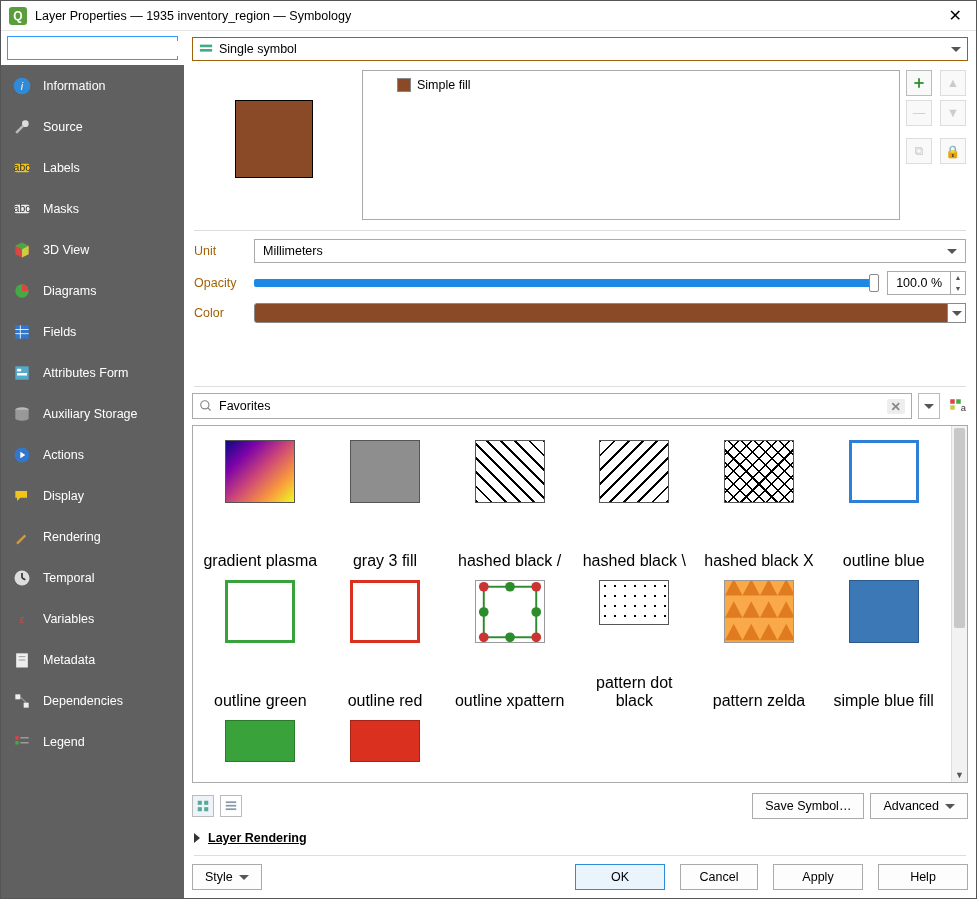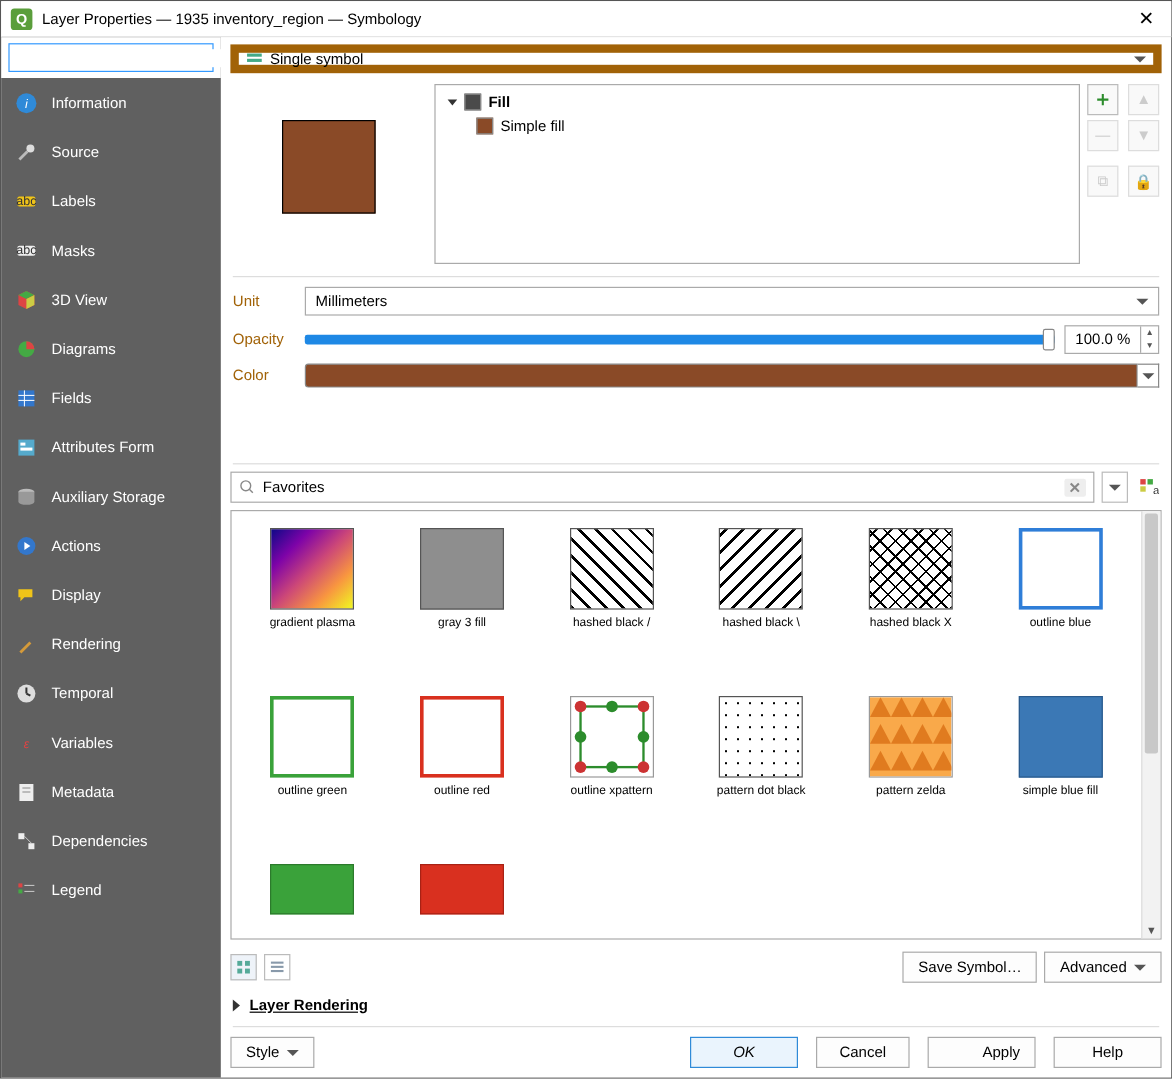--- a/index.html
+++ b/index.html
@@ -21,7 +21,7 @@
   .navicon { width:22px; height:22px; display:flex; align-items:center; justify-content:center; font-size:14px;}
   .rightcol { flex:1; display:flex; flex-direction:column; min-width:0; }
   .topcombo-row { padding:6px 8px 3px 8px; display:flex; }
-  .combo { flex:1; border:7px solid #a16207; height:24px; display:flex; align-items:center; padding:0 6px; background:#fff; justify-content:space-between;}
+  .combo { flex:1; border:1px solid #a16207; height:24px; display:flex; align-items:center; padding:0 6px; background:#fff; justify-content:space-between;}
   .combo-icon { width:14px; height:14px; margin-right:6px; display:inline-block; }
   .tri-down { width:0; height:0; border-left:5px solid transparent; border-right:5px solid transparent; border-top:5px solid #555;}
   .preview-row { display:flex; padding:6px 8px 8px 8px; gap:6px; }

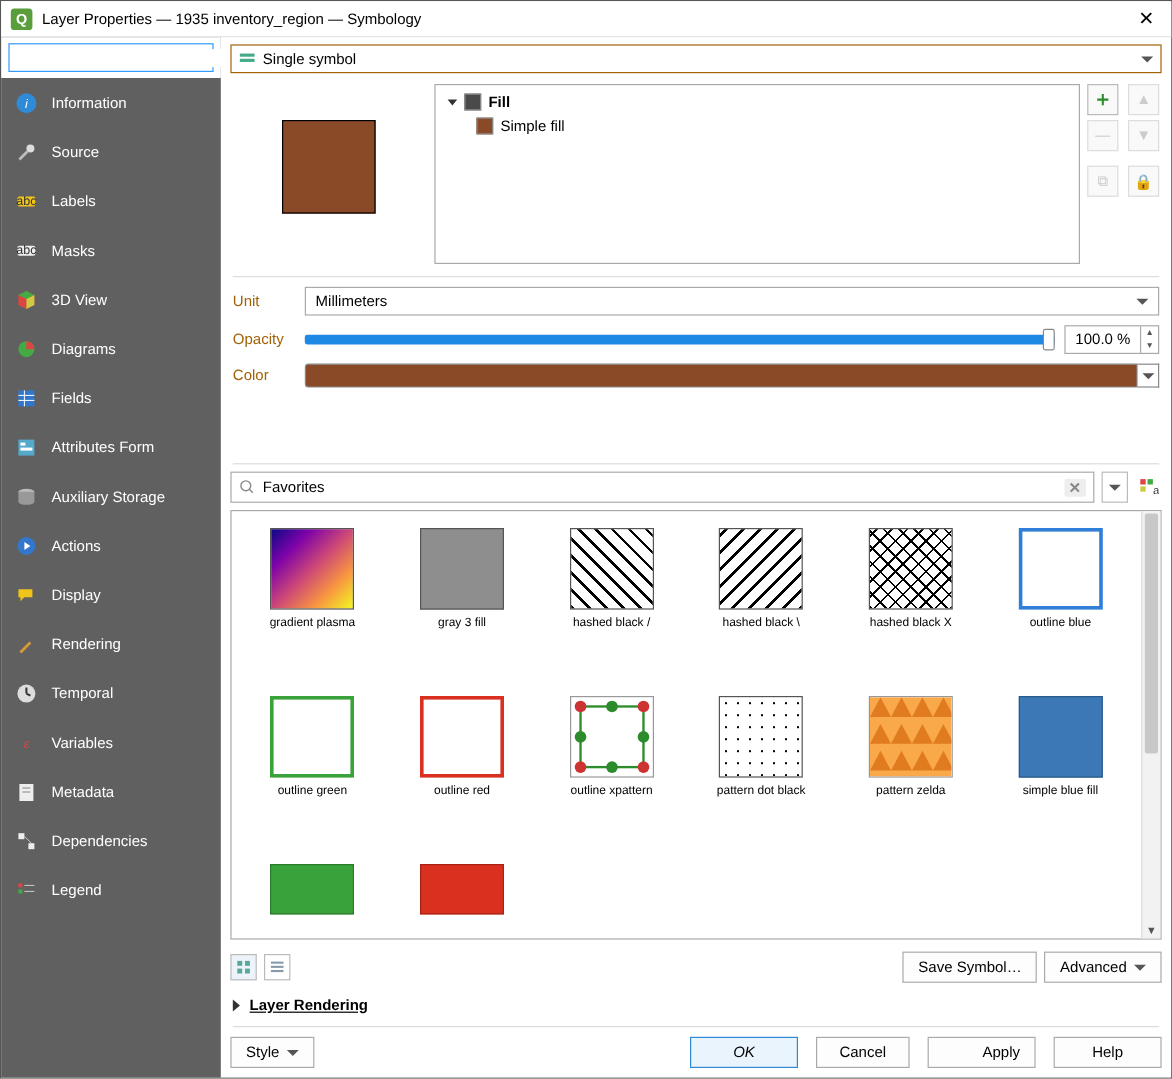--- a/index.html
+++ b/index.html
@@ -287,11 +287,6 @@
           <div class="preview-swatch"></div>
         </div>
         <div class="layer-tree">
-          <div class="tree-row">
-            <div class="tree-tri"></div>
-            <div class="tree-swatch dark"></div>
-            <span class="tree-label bold">Fill</span>
-          </div>
           <div class="tree-row child">
             <div class="tree-swatch brown"></div>
             <span class="tree-label">Simple fill</span>

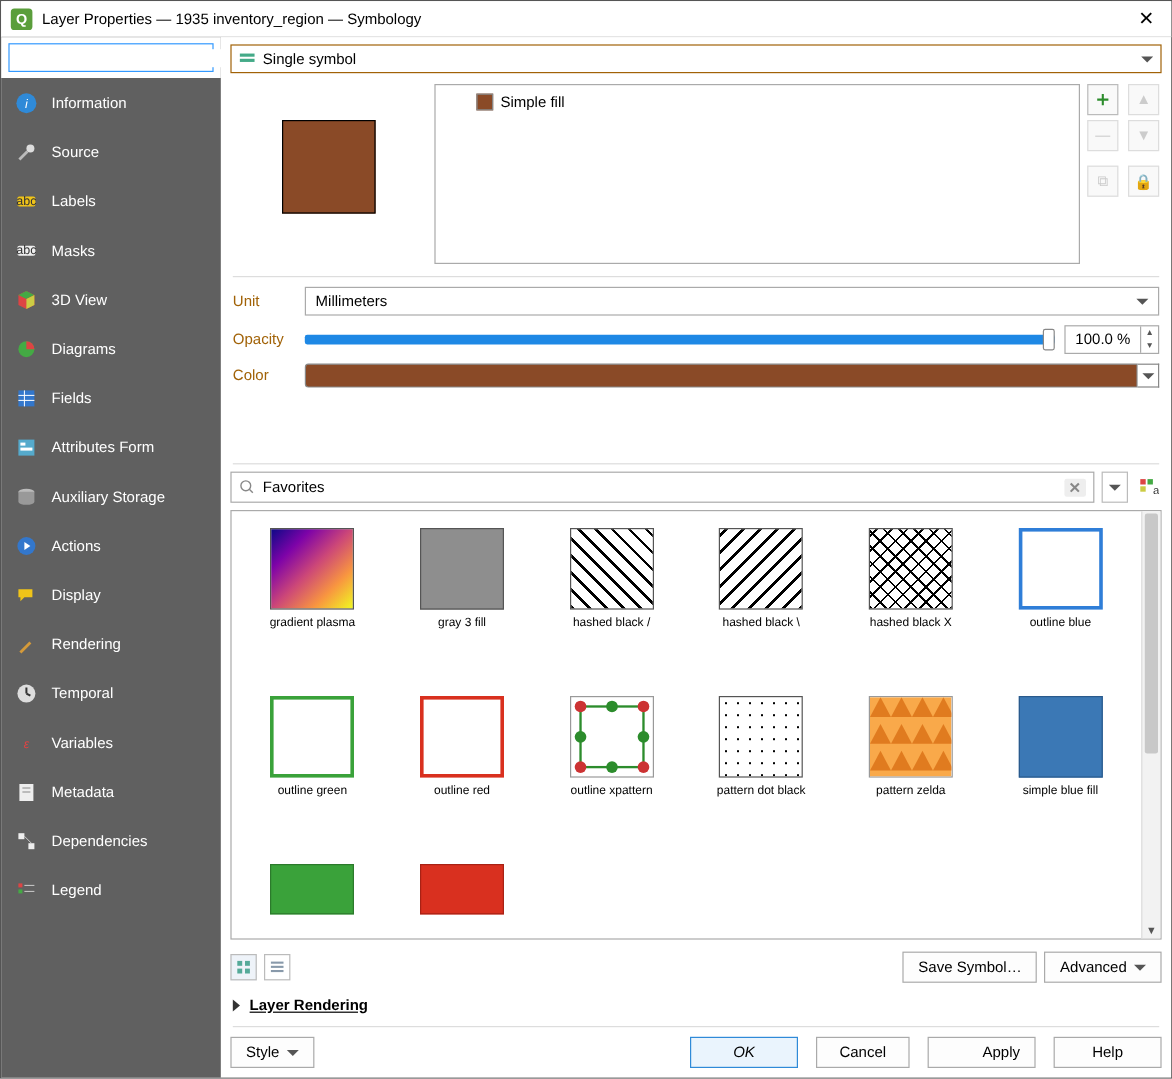--- a/index.html
+++ b/index.html
@@ -64,7 +64,7 @@
   .g-item{ display:flex; flex-direction:column; align-items:center; gap:6px; height:130px;}
   .g-sw{ width:70px; height:68px; border:1px solid #999; background:#fff; display:flex; align-items:center; justify-content:center; overflow:hidden;}
   .g-sw.noborder{ border:1px solid #555;}
-  .g-lbl{ text-align:center; font-size:10px;}
+  .g-lbl{ text-align:center; font-size:16px;margin-top:43px;}
   .vscroll{ width:16px; background:#f2f2f2; border-left:1px solid #ddd; position:relative;}
   .vscroll .thumb{ position:absolute; top:2px; left:2px; right:2px; height:200px; background:#c8c8c8; border-radius:2px;}
   .vscroll .arr{ position:absolute; left:0; right:0; height:14px; display:flex; align-items:center; justify-content:center; font-size:9px; color:#555;}

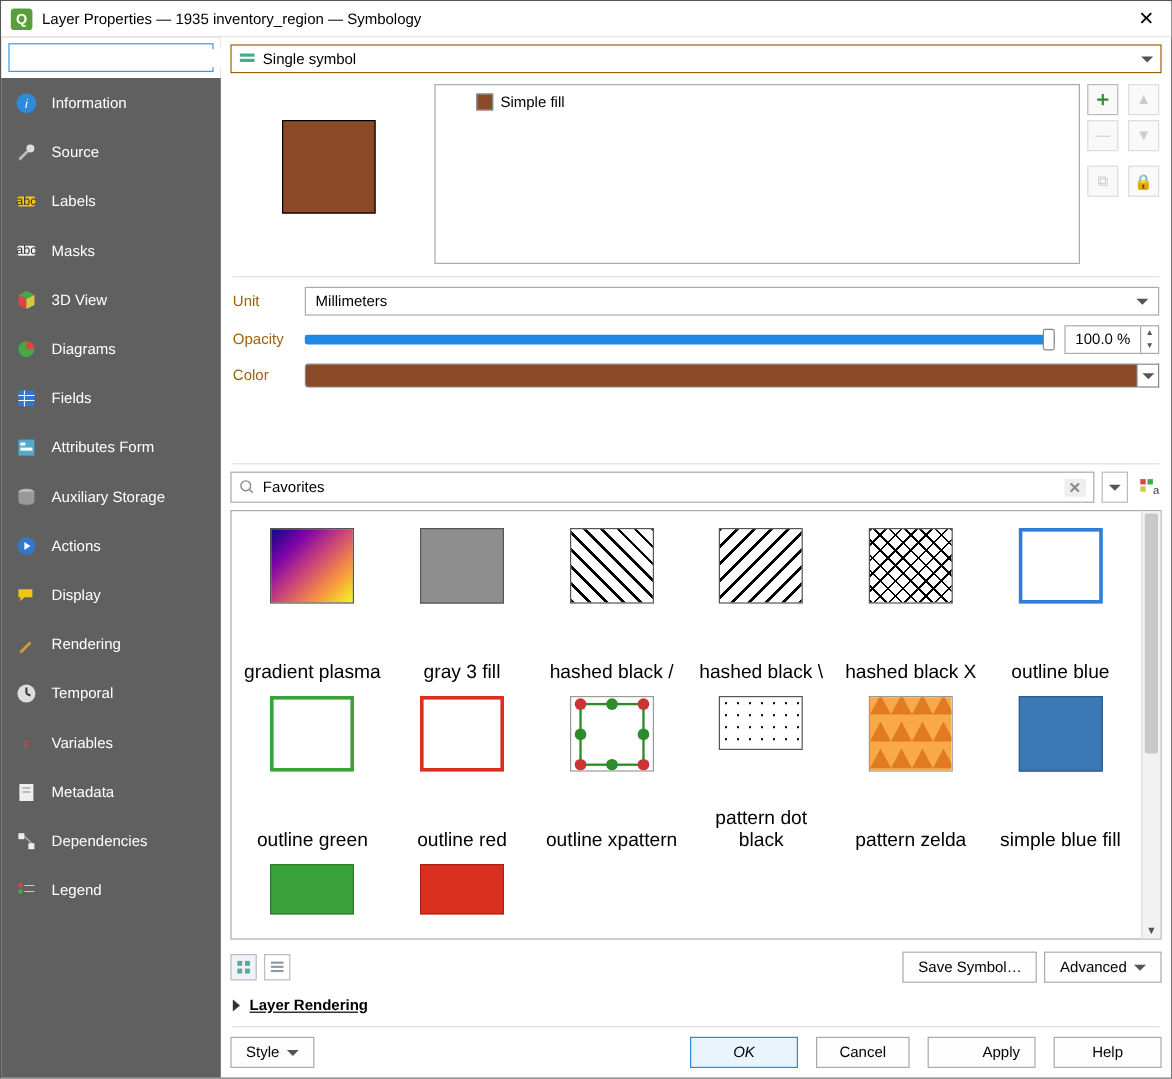--- a/index.html
+++ b/index.html
@@ -504,7 +504,7 @@
             <div class="tri-down"></div>
           </div>
         <div class="spacer"></div>
-        <div class="btn primary" style="width:90px;justify-content:center;font-style:italic;">
+        <div class="btn primary" style="width:90px;justify-content:center;">
             <span>OK</span>
           </div>
         <div class="btn" style="width:78px;justify-content:center;">

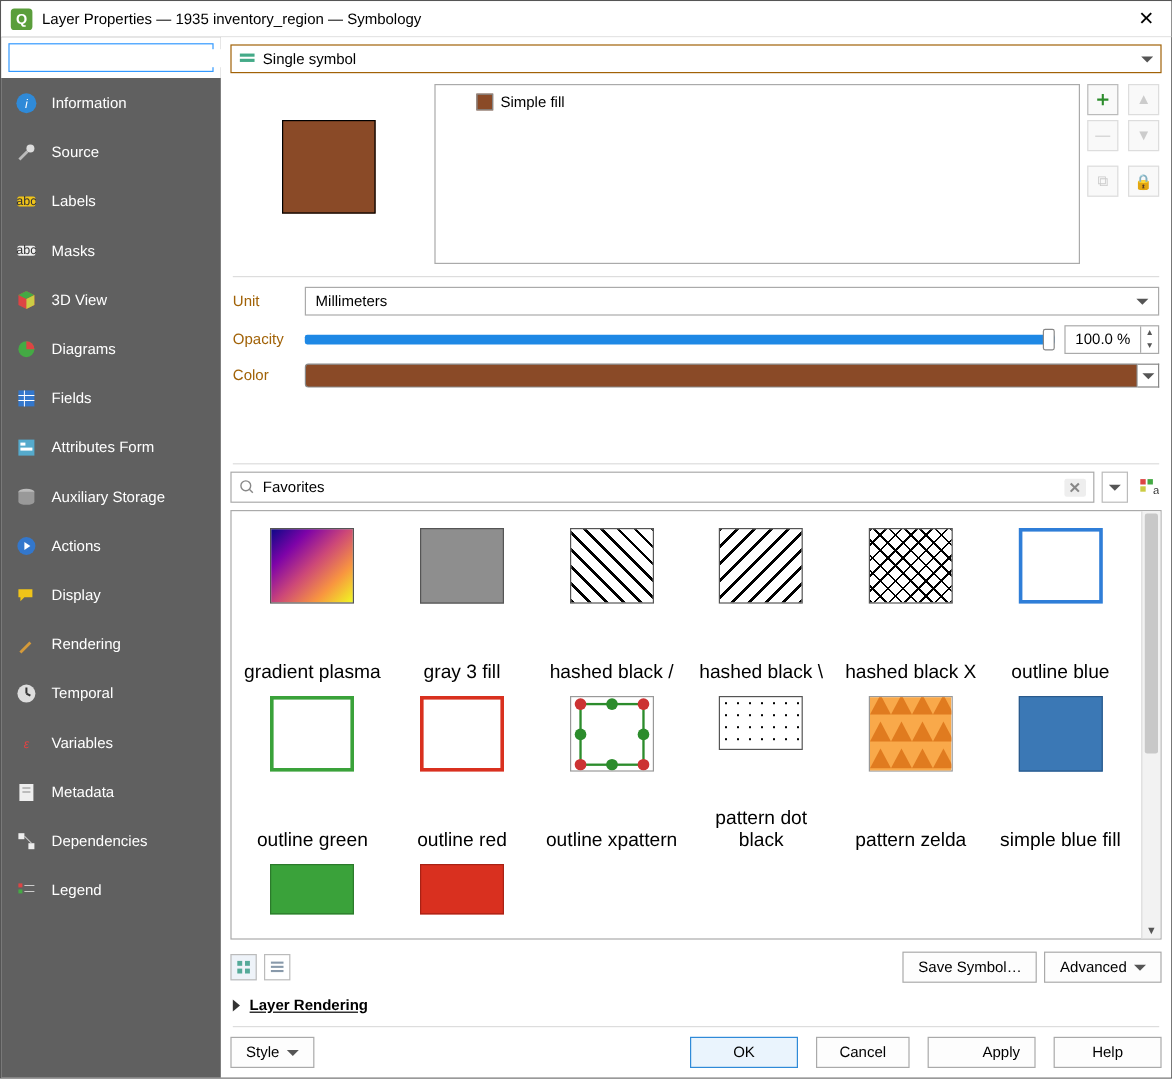--- a/index.html
+++ b/index.html
@@ -510,7 +510,7 @@
         <div class="btn" style="width:78px;justify-content:center;">
             <span>Cancel</span>
           </div>
-        <div class="btn" style="width:90px;justify-content:flex-end;">
+        <div class="btn" style="width:90px;justify-content:center;">
             <span>Apply</span>
           </div>
         <div class="btn" style="width:90px;justify-content:center;">

